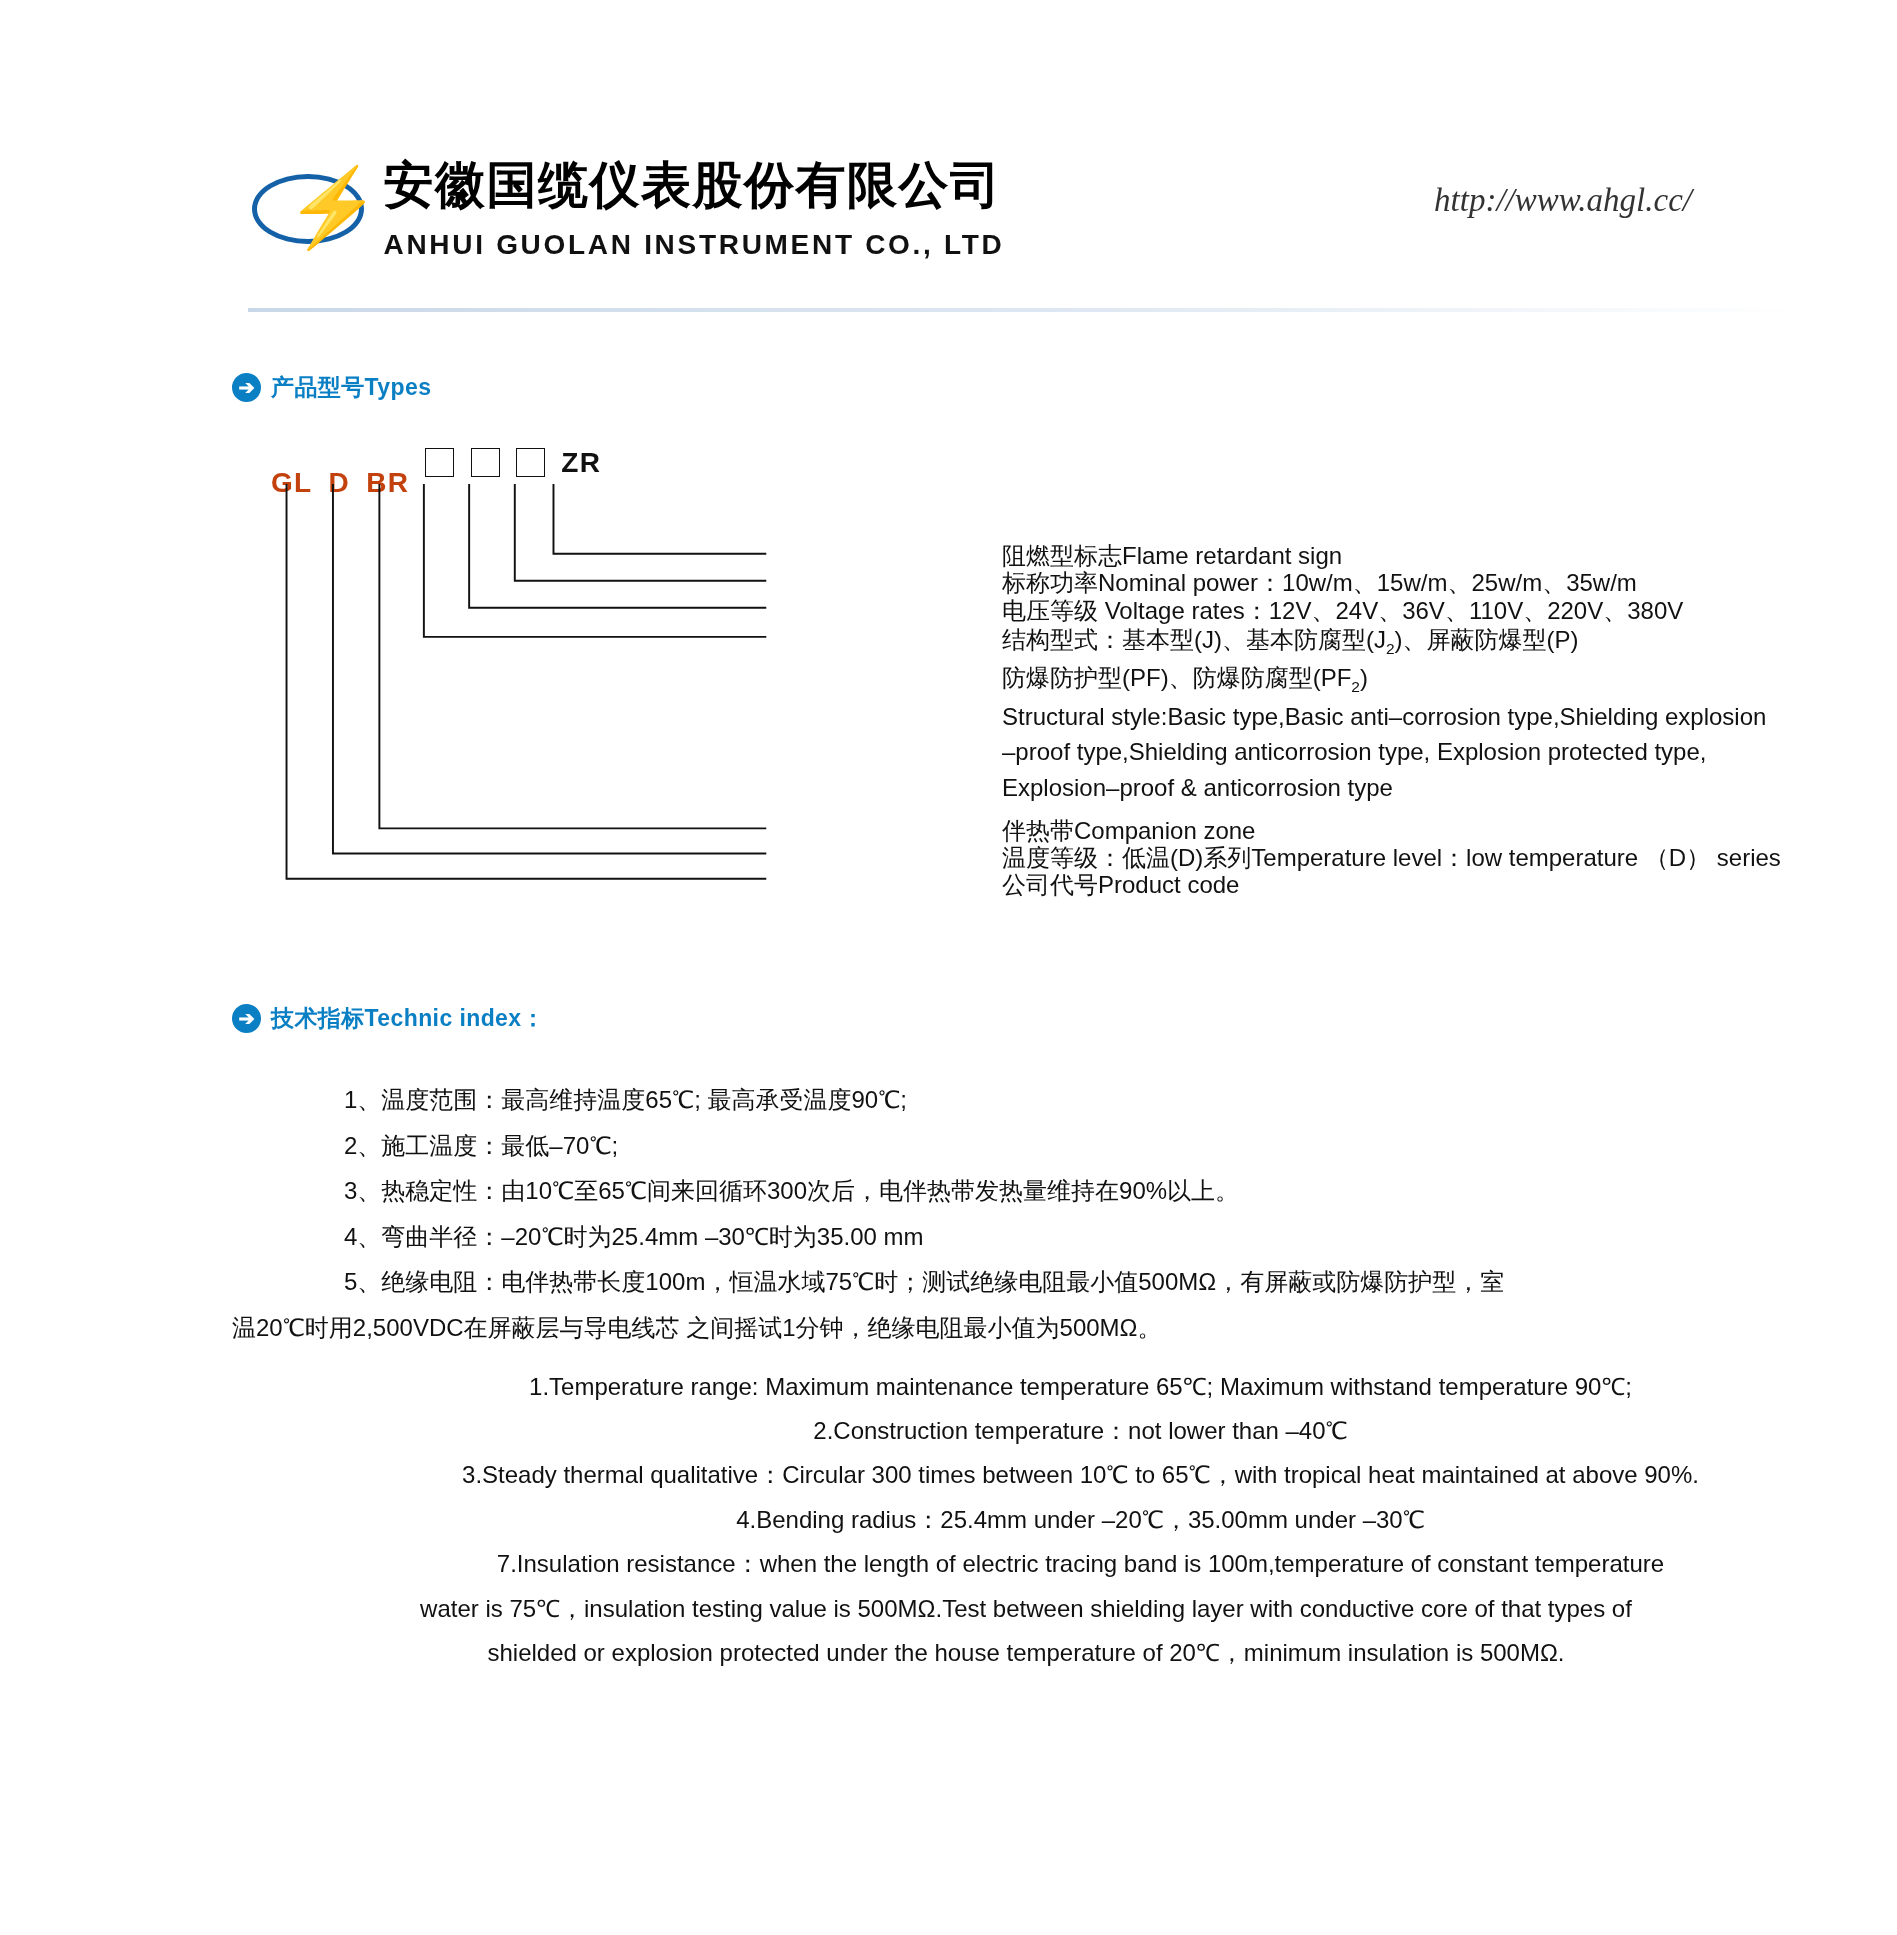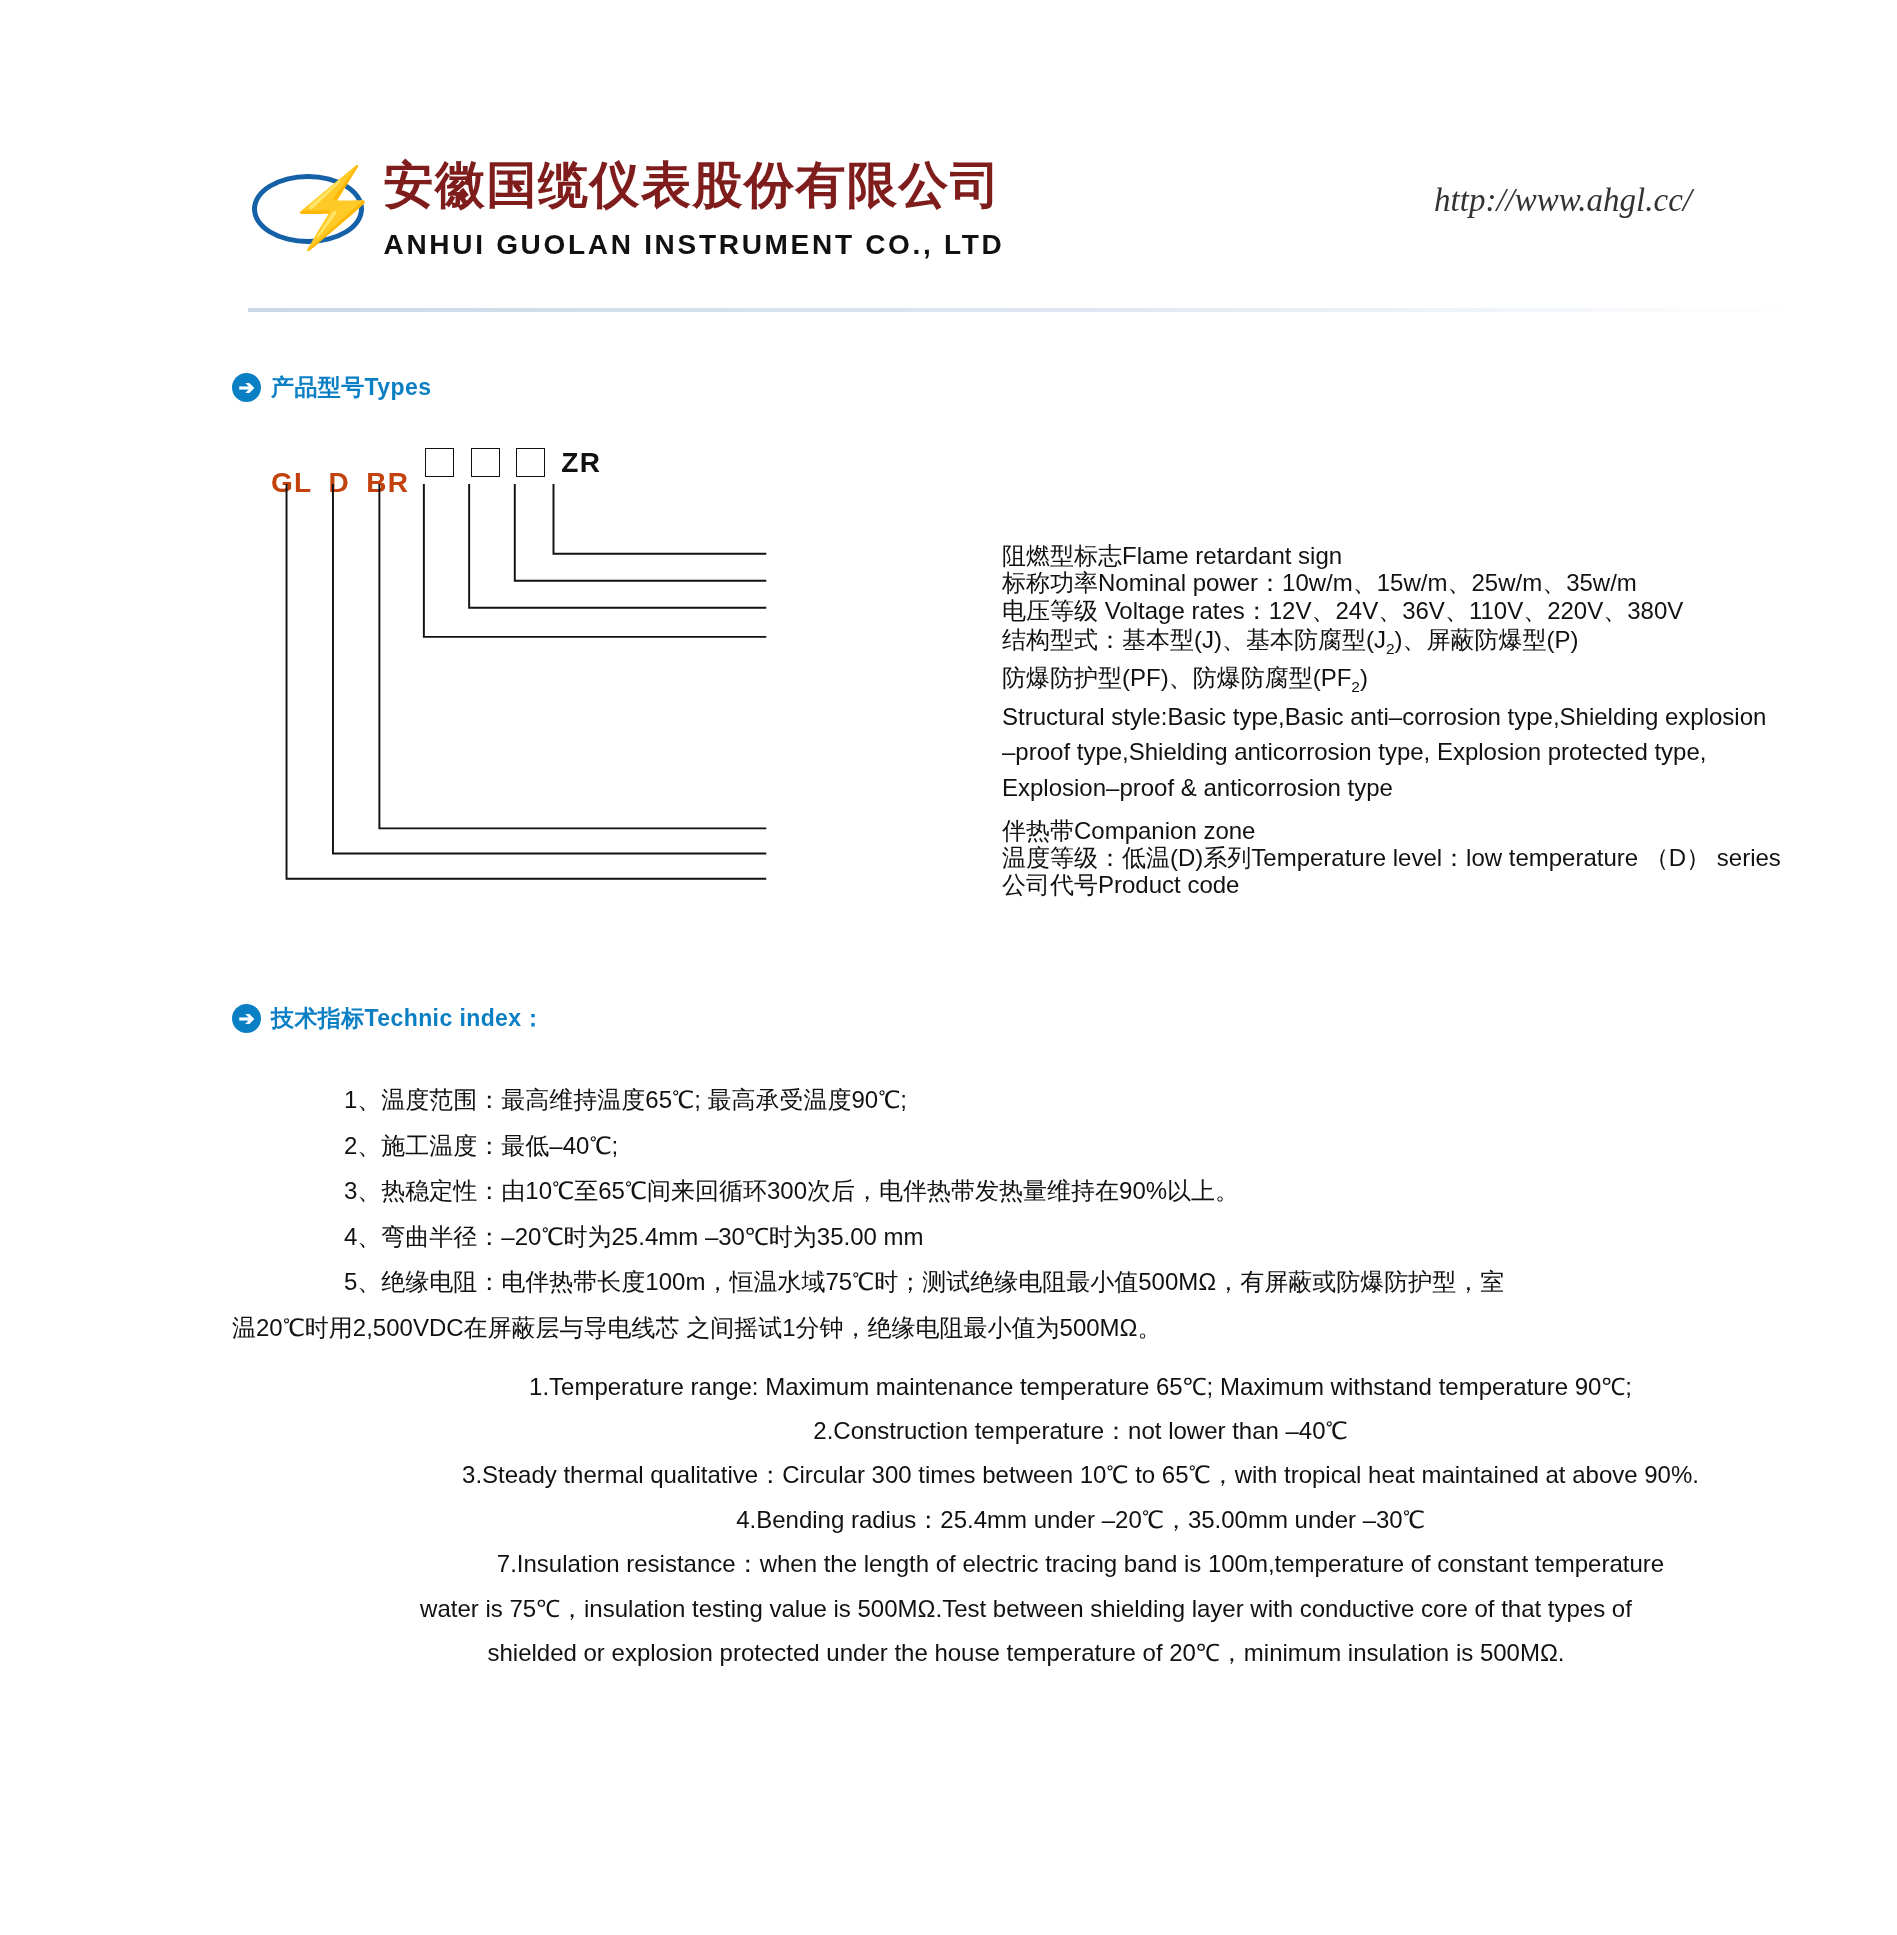--- a/index.html
+++ b/index.html
@@ -71,7 +71,7 @@
     font-size: 50px;
     font-weight: bold;
     letter-spacing: 1.5px;
-    color: #7f1d1d;
+    color: #000000;
     line-height: 1.1;
   }
   .logo-en {

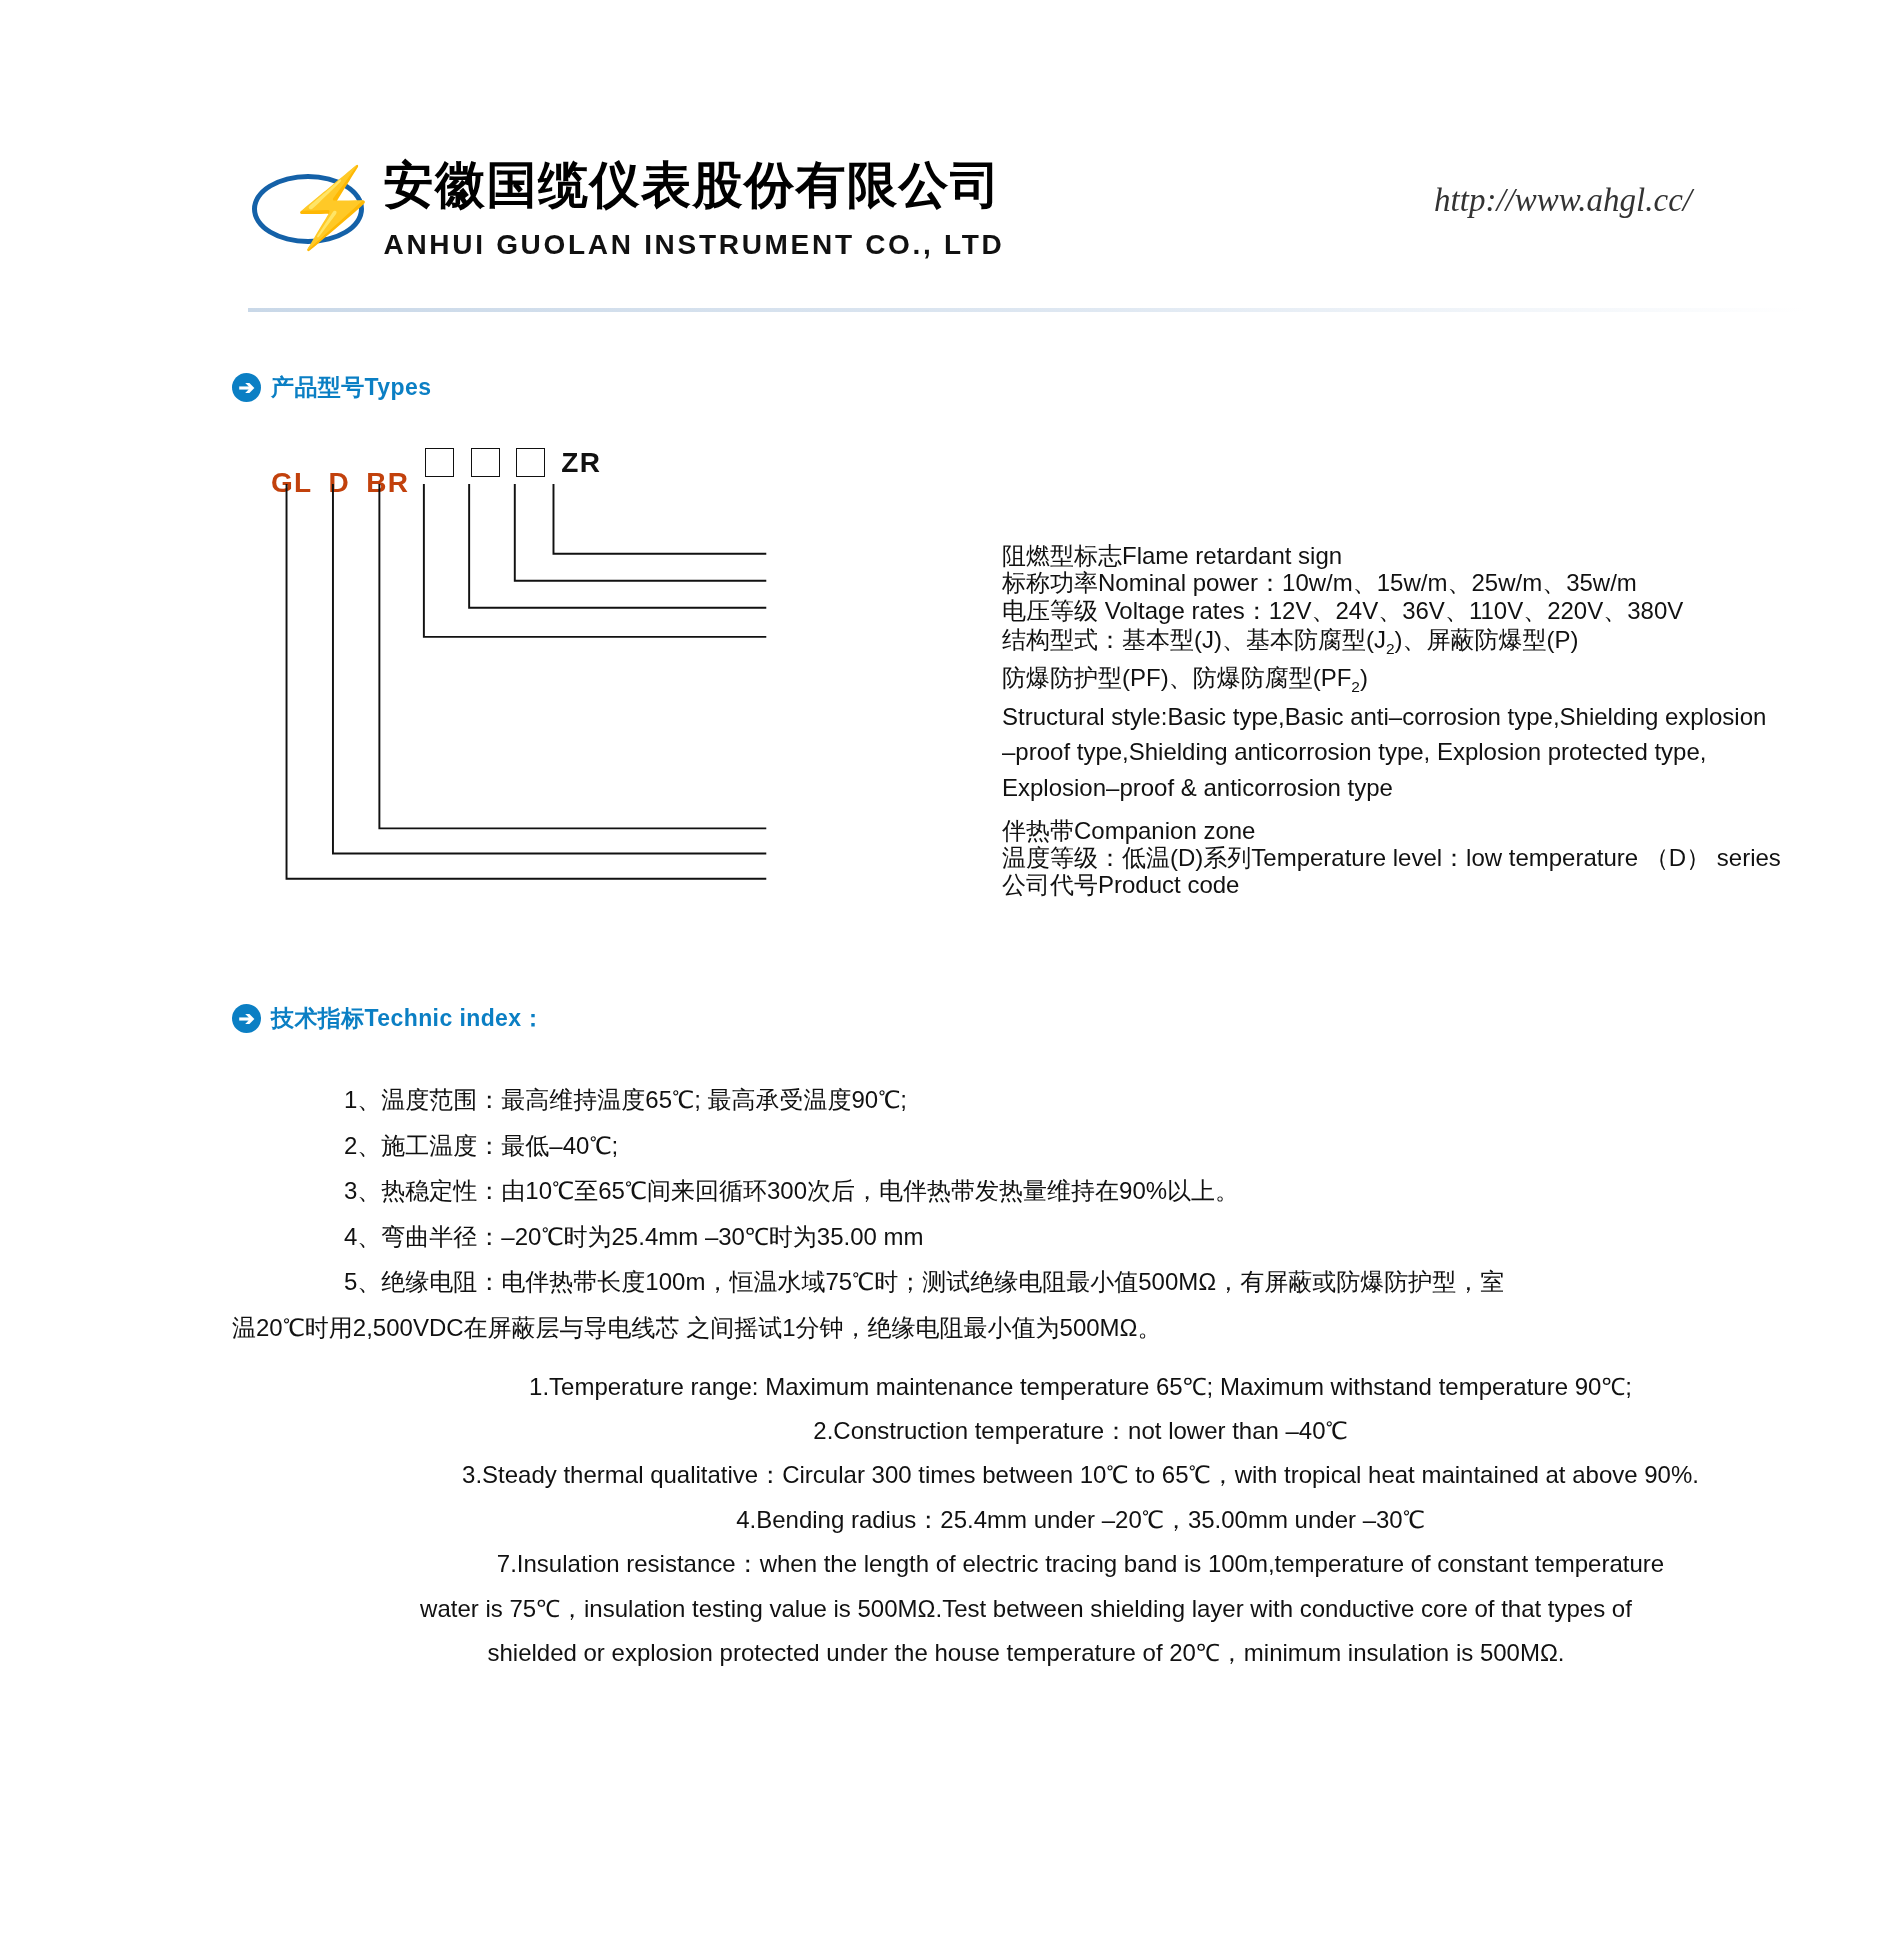--- a/index.html
+++ b/index.html
@@ -326,7 +326,7 @@
 
     <div class="tech-list">
       <div class="tech-cn">1、温度范围：最高维持温度65℃;   最高承受温度90℃;</div>
-      <div class="tech-cn">2、施工温度：最低–40℃;</div>
+      <div class="tech-cn">2、施工温度：最低–70℃;</div>
       <div class="tech-cn">3、热稳定性：由10℃至65℃间来回循环300次后，电伴热带发热量维持在90%以上。</div>
       <div class="tech-cn">4、弯曲半径：–20℃时为25.4mm        –30℃时为35.00 mm</div>
       <div class="tech-cn">5、绝缘电阻：电伴热带长度100m，恒温水域75℃时；测试绝缘电阻最小值500MΩ，有屏蔽或防爆防护型，室</div>

